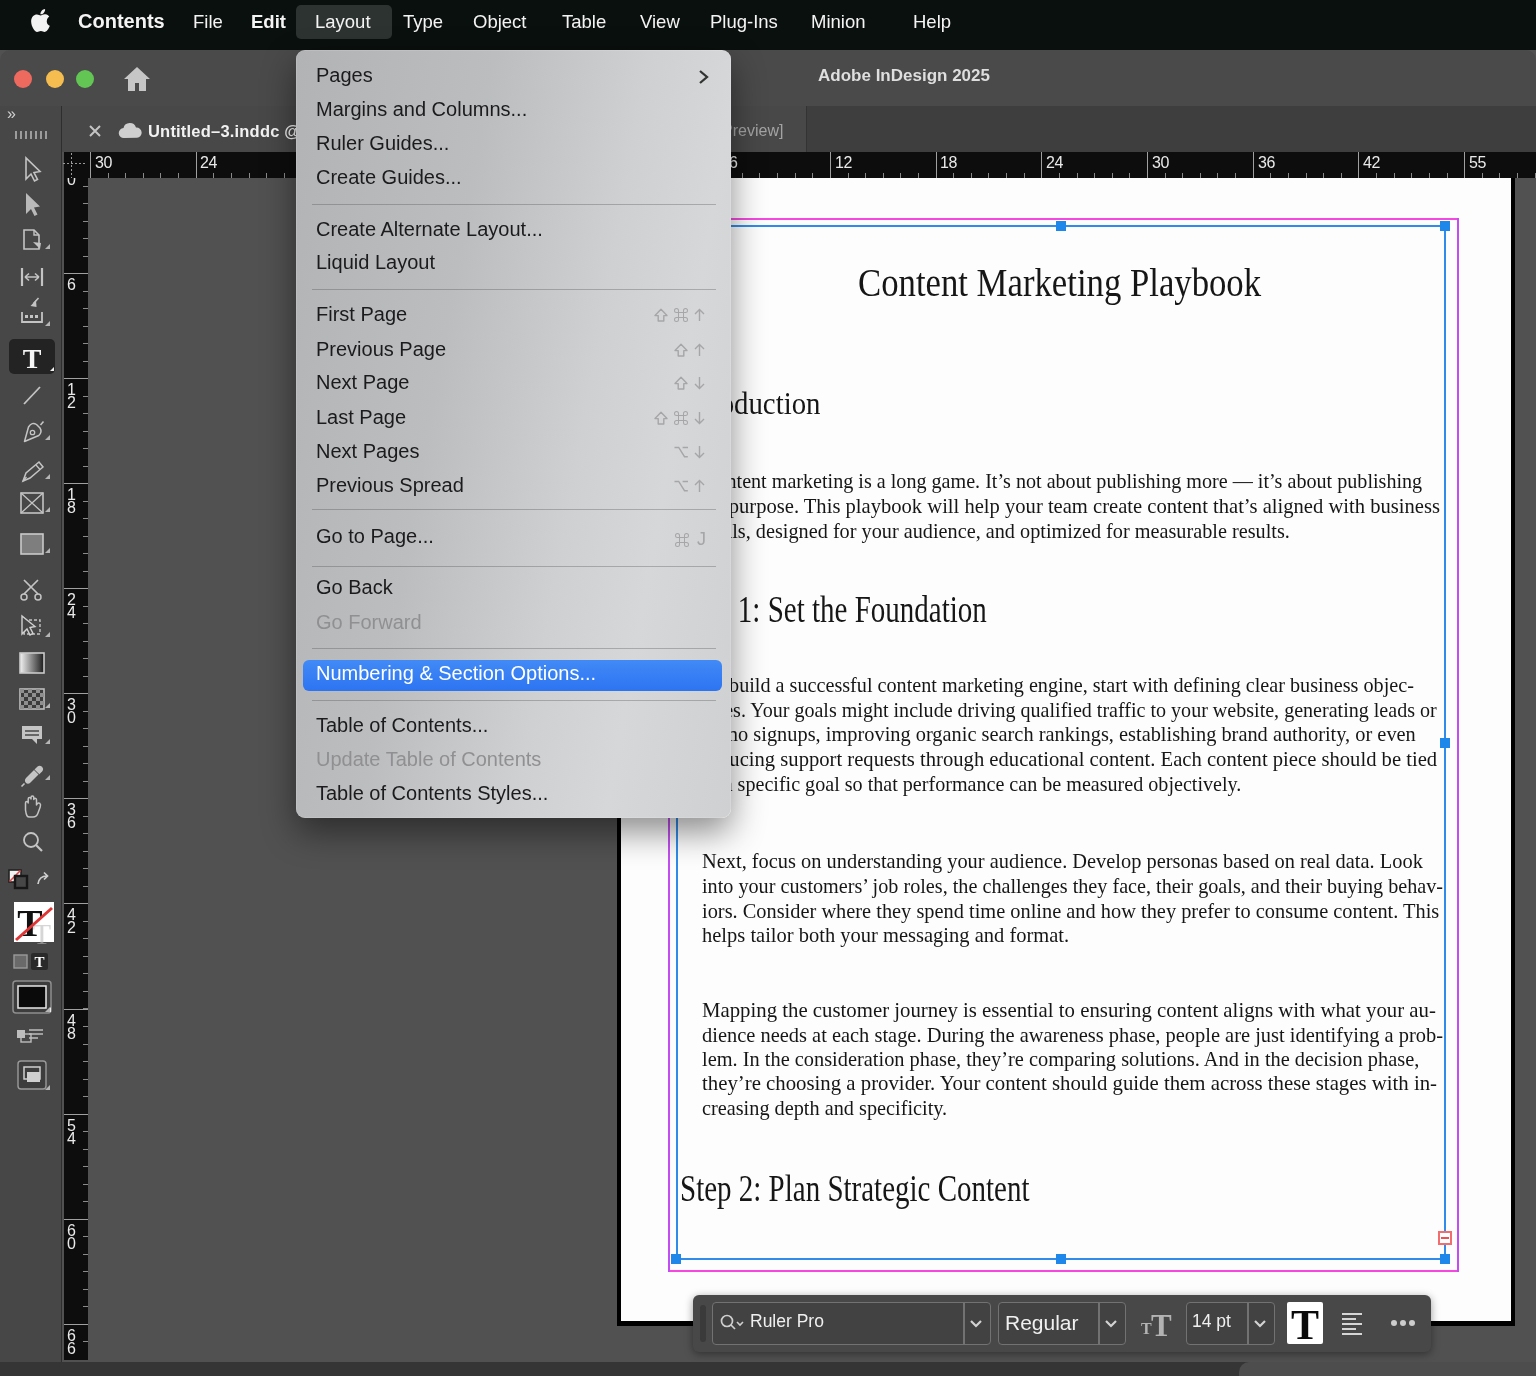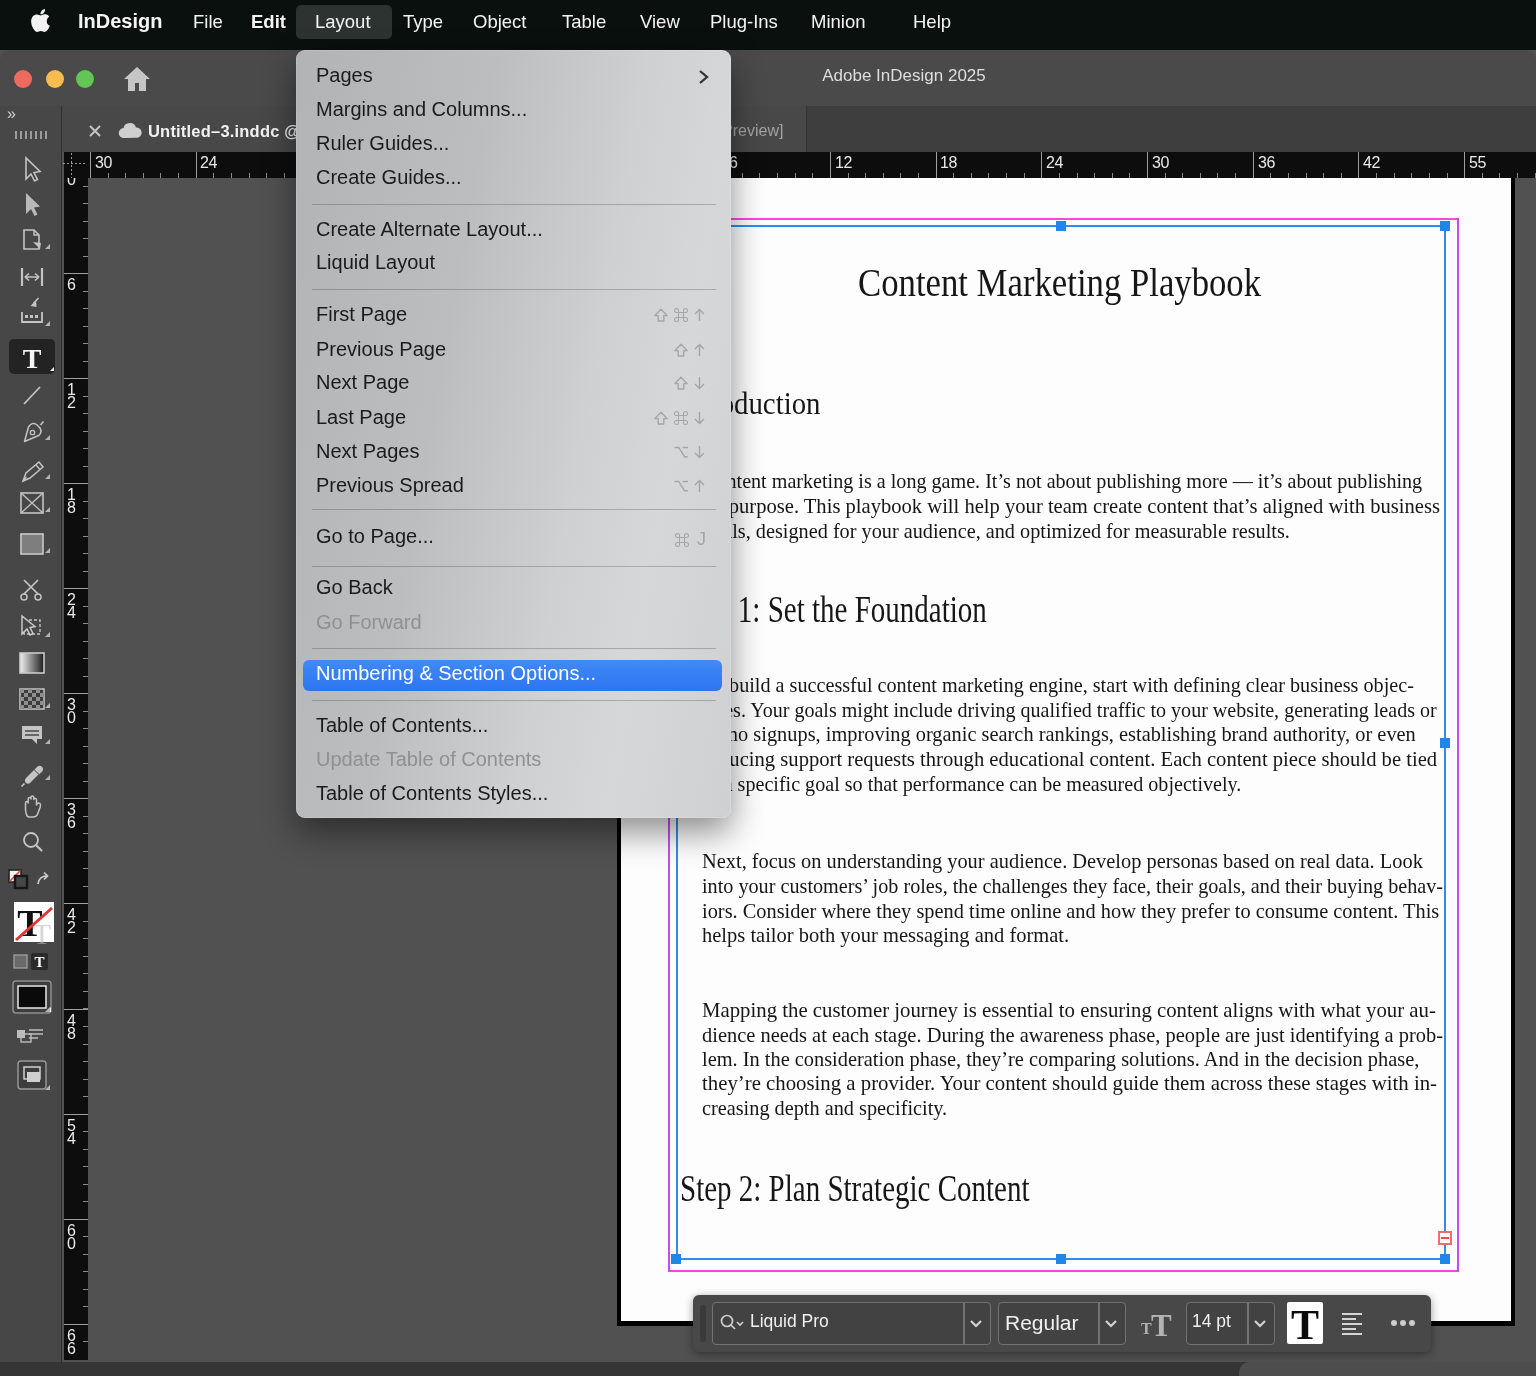--- a/index.html
+++ b/index.html
@@ -208,7 +208,7 @@
     <path fill="#f2f2f2" d="M788 341c-6 4-109 62-109 190 0 148 130 200 134 201-1 3-21 71-69 141-43 62-88 123-156 123s-86-40-164-40c-76 0-103 41-165 41s-105-57-155-127C46 787 0 658 0 536c0-196 127-300 252-300 66 0 121 44 163 44 40 0 102-47 178-47 29 0 133 3 195 108zM554 159c31-37 53-88 53-139 0-7-1-14-2-20-50 2-110 34-146 76-29 33-56 84-56 136 0 8 1 16 2 18 3 1 8 2 13 2 45 0 102-30 136-73z"></path>
   </svg>
 <div class="abs" style="left:296px;top:5px;width:96px;height:34px;background:#2d3330;border-radius:5px"></div>
-<div class="abs" style="left:78px;top:10px;font-size:20px;font-weight:bold;color:#f4f4f4">InDesign</div>
+<div class="abs" style="left:78px;top:10px;font-size:20px;font-weight:bold;color:#f4f4f4">Contents</div>
 <div class="abs" style="left:193px;top:11px;font-size:18.5px;font-weight:normal;color:#f4f4f4">File</div>
 <div class="abs" style="left:251px;top:11px;font-size:18.5px;font-weight:bold;color:#f4f4f4">Edit</div>
 <div class="abs" style="left:315px;top:11px;font-size:18.5px;font-weight:normal;color:#f4f4f4">Layout</div>

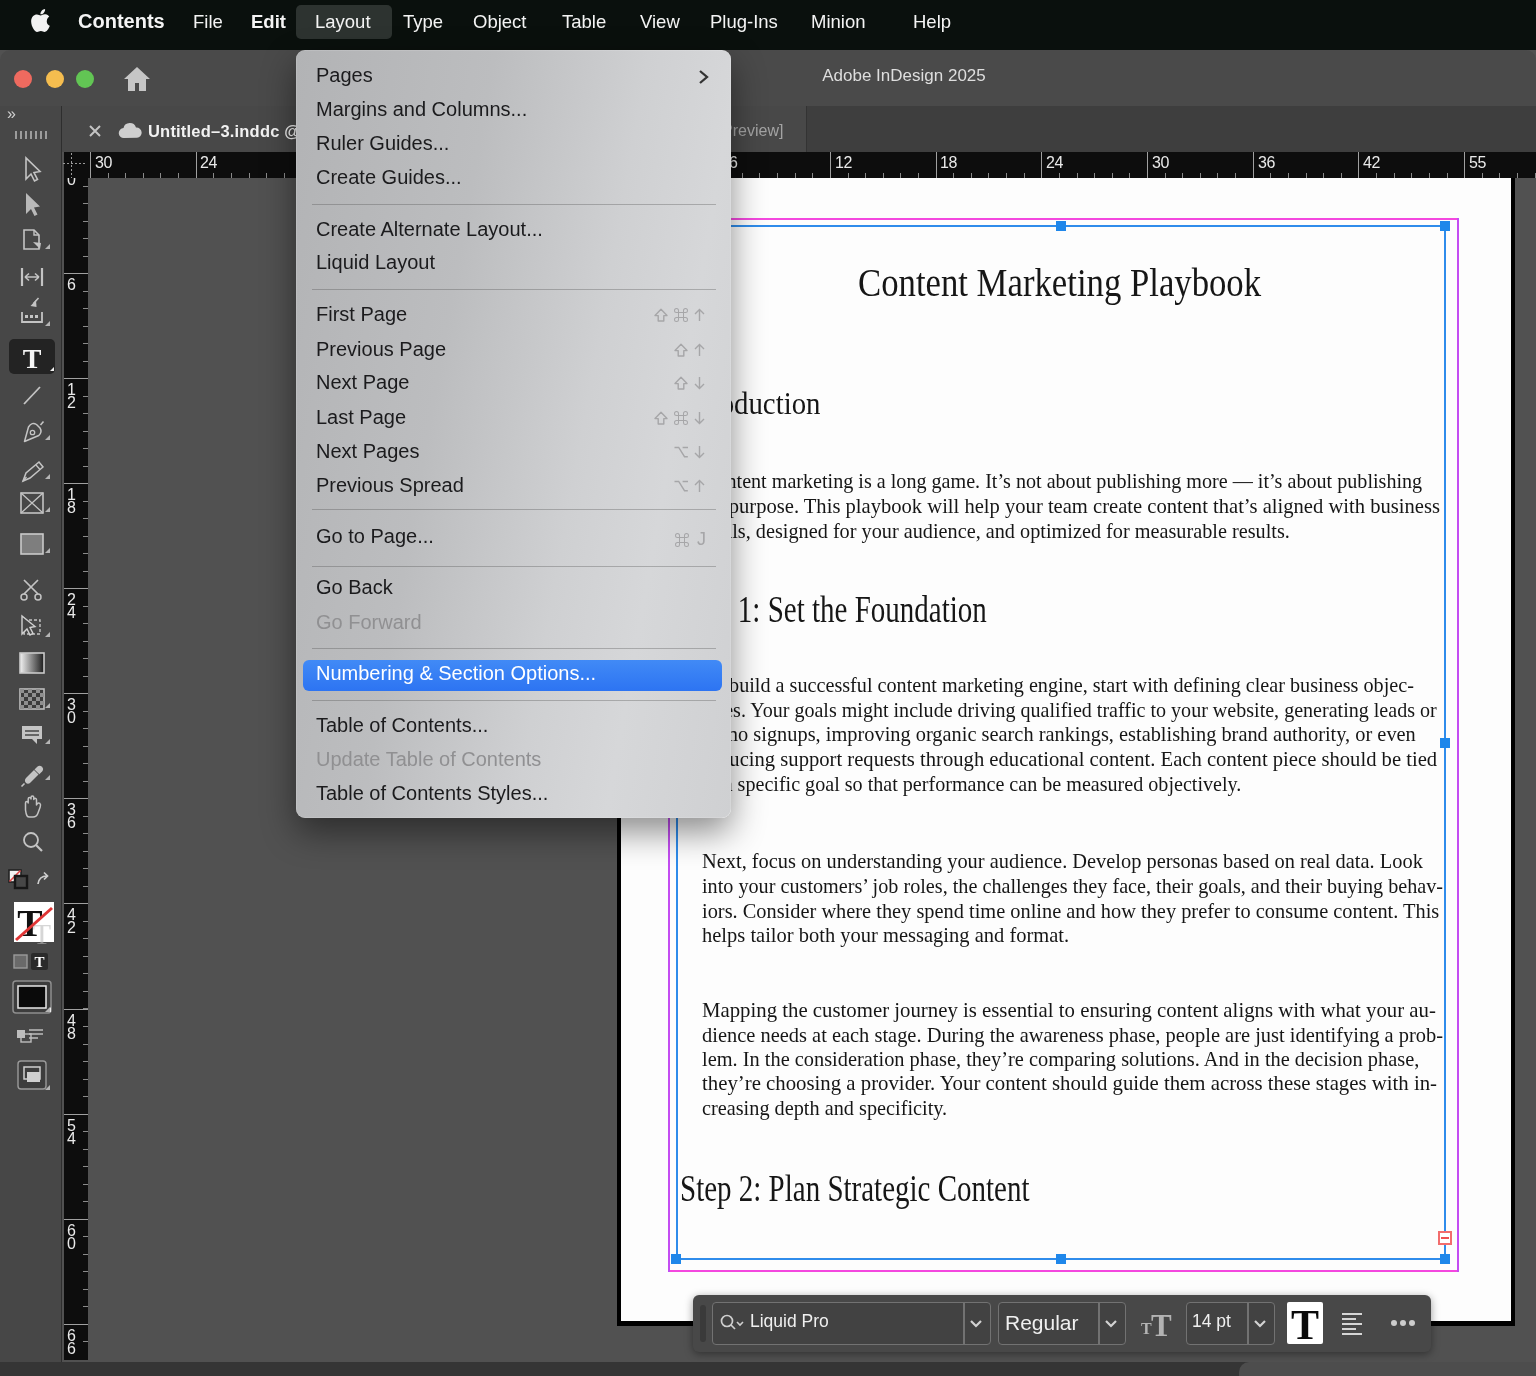--- a/index.html
+++ b/index.html
@@ -202,7 +202,7 @@
 <svg class="abs" style="left:122px;top:65px" width="30" height="28">
     <path d="M15 2 L28 14 H24 V26 H17 V18 H13 V26 H6 V14 H2 Z" fill="#c6c6c6"></path>
   </svg>
-<div class="abs" style="left:804px;top:66px;width:200px;text-align:center;font-size:17px;font-weight:normal;color:#dedede">Adobe InDesign 2025</div>
+<div class="abs" style="left:804px;top:66px;width:200px;text-align:center;font-size:17px;font-weight:bold;color:#dedede">Adobe InDesign 2025</div>
 <div class="abs" style="left:0;top:0;width:1536px;height:50px;background:#0a100d"></div>
 <svg class="abs" style="left:31px;top:9px" width="19" height="23" viewBox="0 0 814 1000">
     <path fill="#f2f2f2" d="M788 341c-6 4-109 62-109 190 0 148 130 200 134 201-1 3-21 71-69 141-43 62-88 123-156 123s-86-40-164-40c-76 0-103 41-165 41s-105-57-155-127C46 787 0 658 0 536c0-196 127-300 252-300 66 0 121 44 163 44 40 0 102-47 178-47 29 0 133 3 195 108zM554 159c31-37 53-88 53-139 0-7-1-14-2-20-50 2-110 34-146 76-29 33-56 84-56 136 0 8 1 16 2 18 3 1 8 2 13 2 45 0 102-30 136-73z"></path>

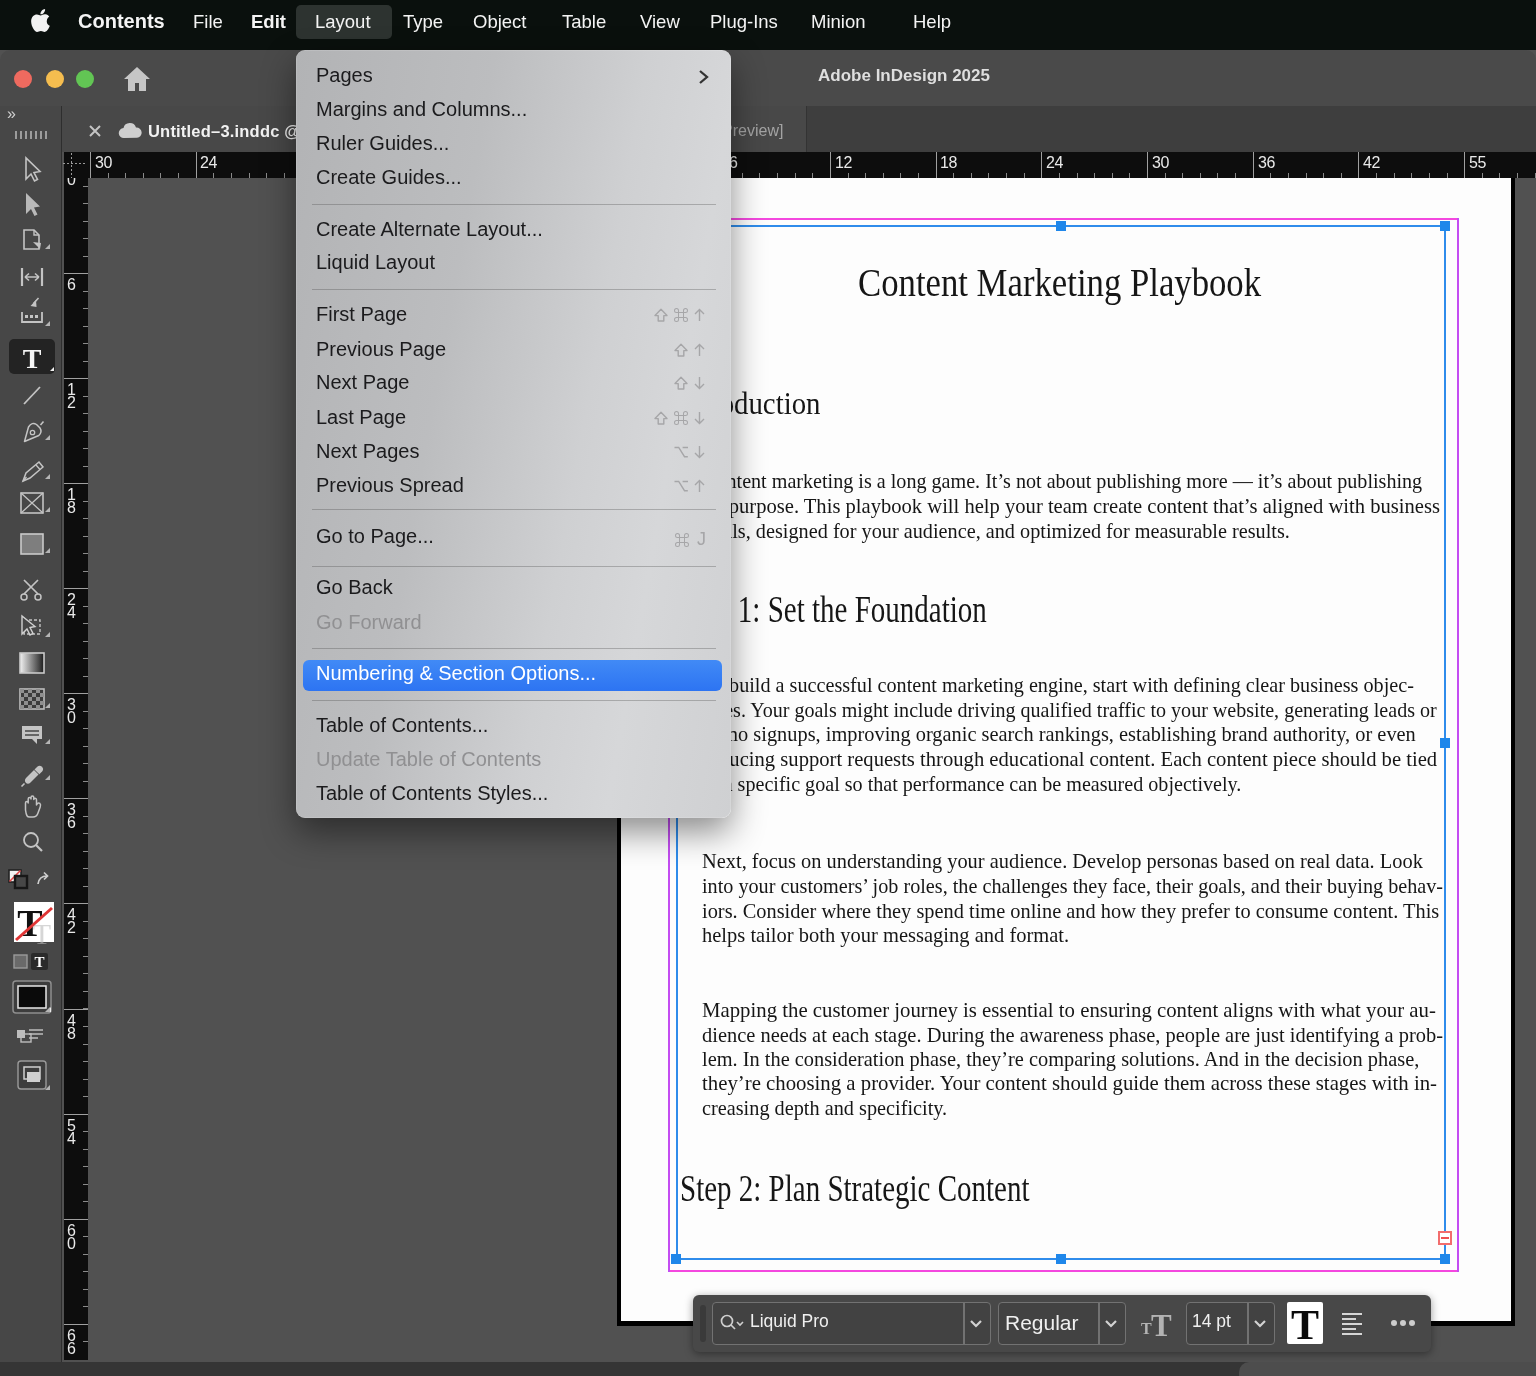--- a/index.html
+++ b/index.html
@@ -226,7 +226,7 @@
 <svg class="abs" style="left:969px;top:1319px" width="14" height="9">
     <path d="M2 2 L7 7 L12 2" stroke="#d2d2d2" stroke-width="2.2" fill="none"></path>
   </svg>
-<div class="abs" style="left:750px;top:1311px;font-size:17.5px;color:#f0f0f0">Liquid Pro</div>
+<div class="abs" style="left:750px;top:1311px;font-size:17.5px;color:#f0f0f0">Ruler Pro</div>
 <svg class="abs" style="left:719px;top:1313px" width="26" height="20">
     <circle cx="8" cy="8" r="5.5" stroke="#cfcfcf" stroke-width="1.7" fill="none"></circle>
     <path d="M12 12 l4 4" stroke="#cfcfcf" stroke-width="1.7"></path>

